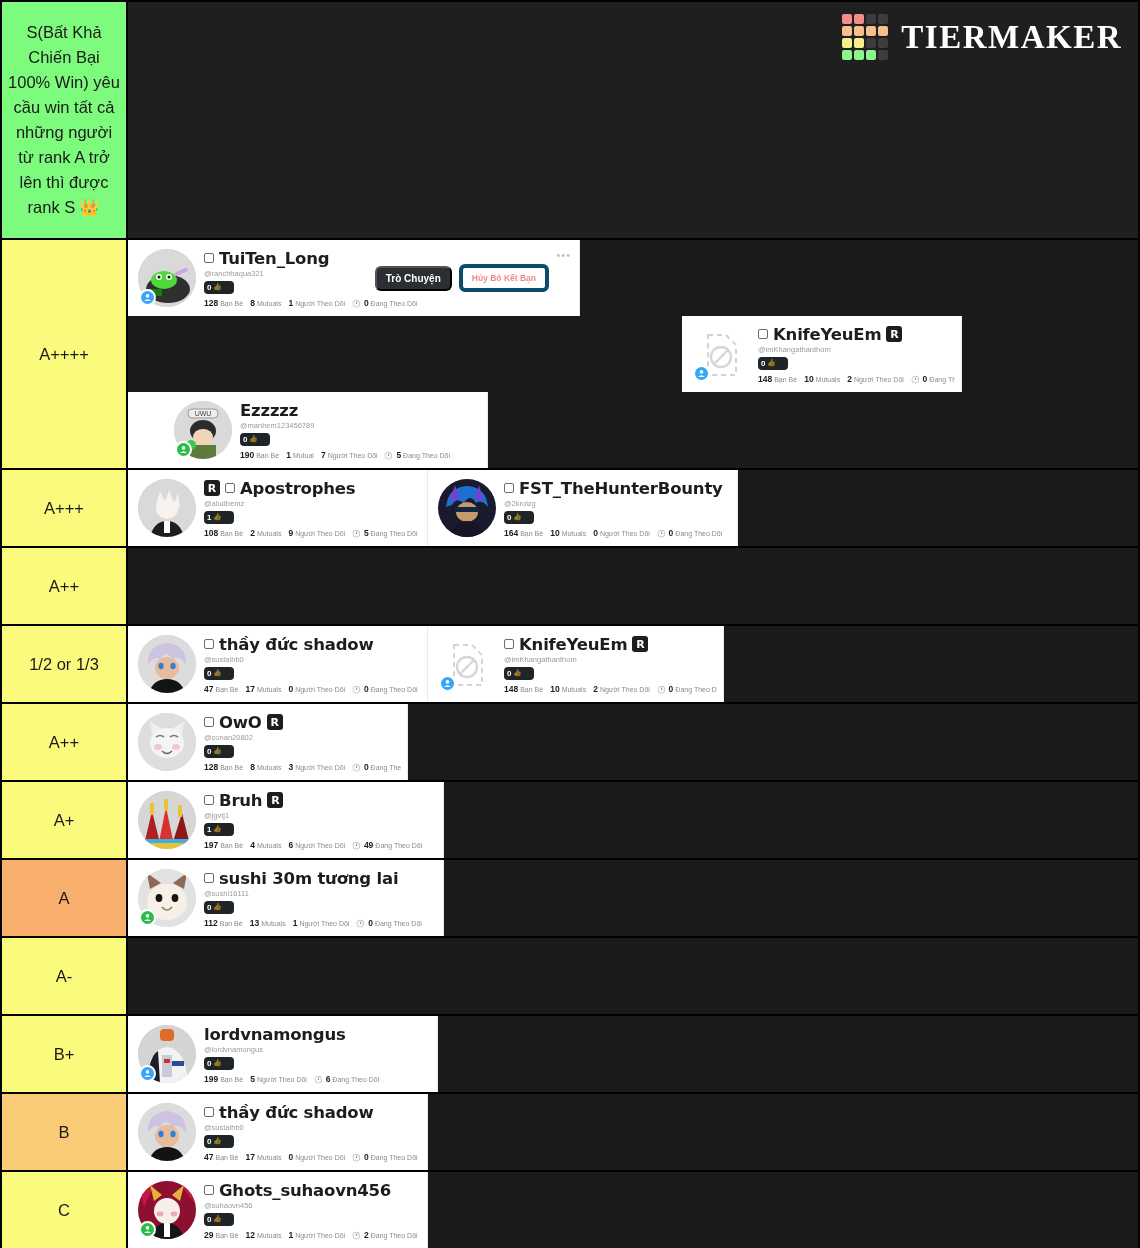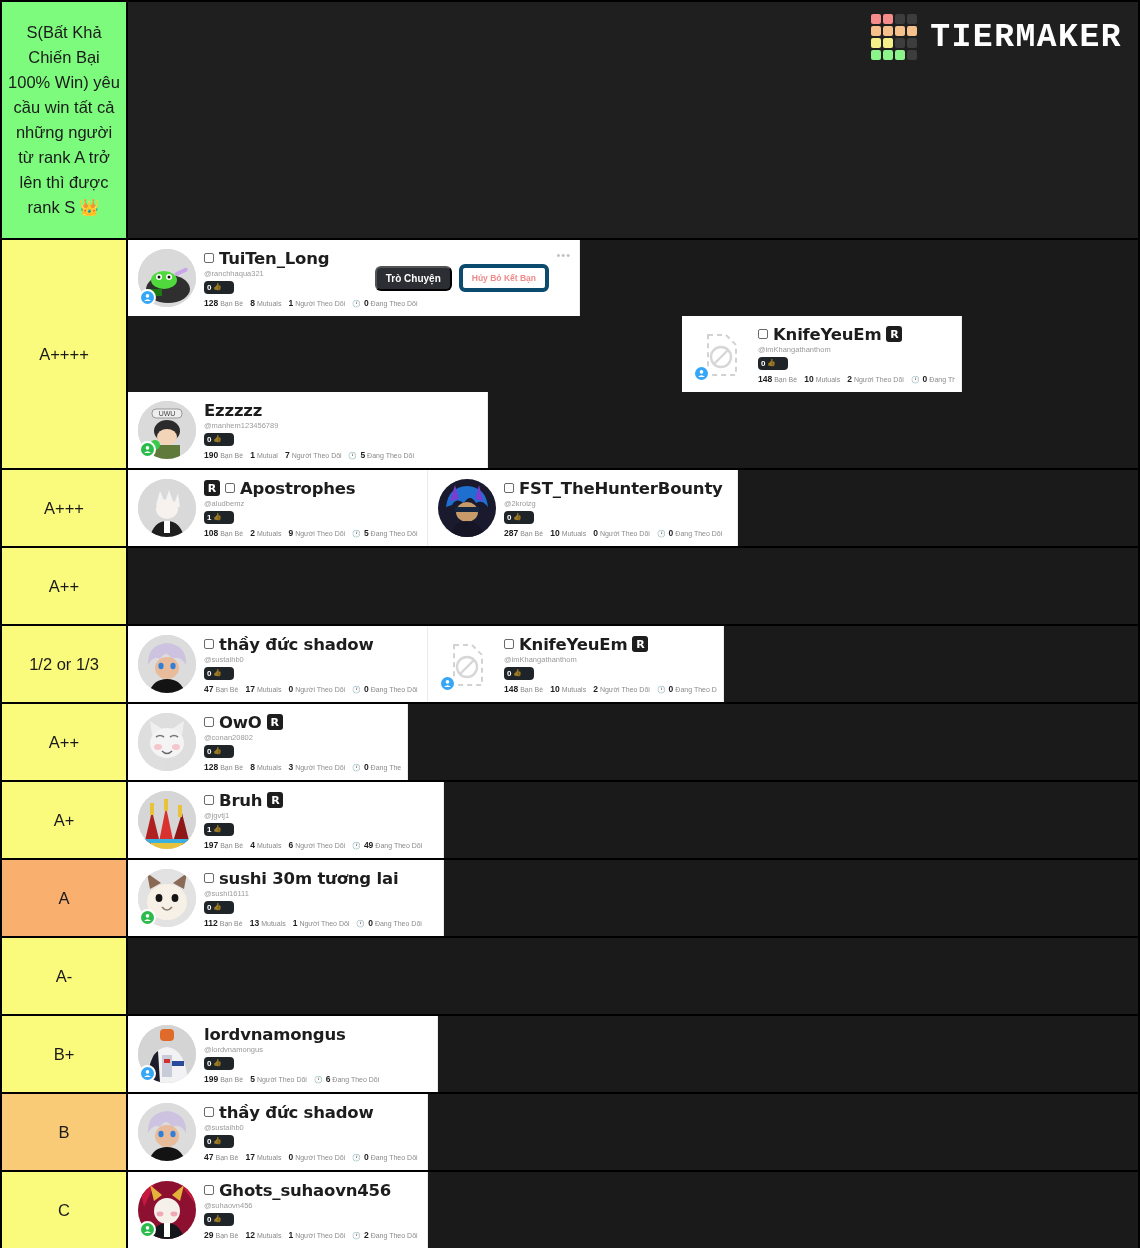--- a/index.html
+++ b/index.html
@@ -57,7 +57,7 @@
     font-size: 33px;
     font-weight: 700;
     letter-spacing: 1.5px;
-    font-family: Liberation Mono, monospace;
+    font-family: Liberation Serif, serif;
   }
 
   

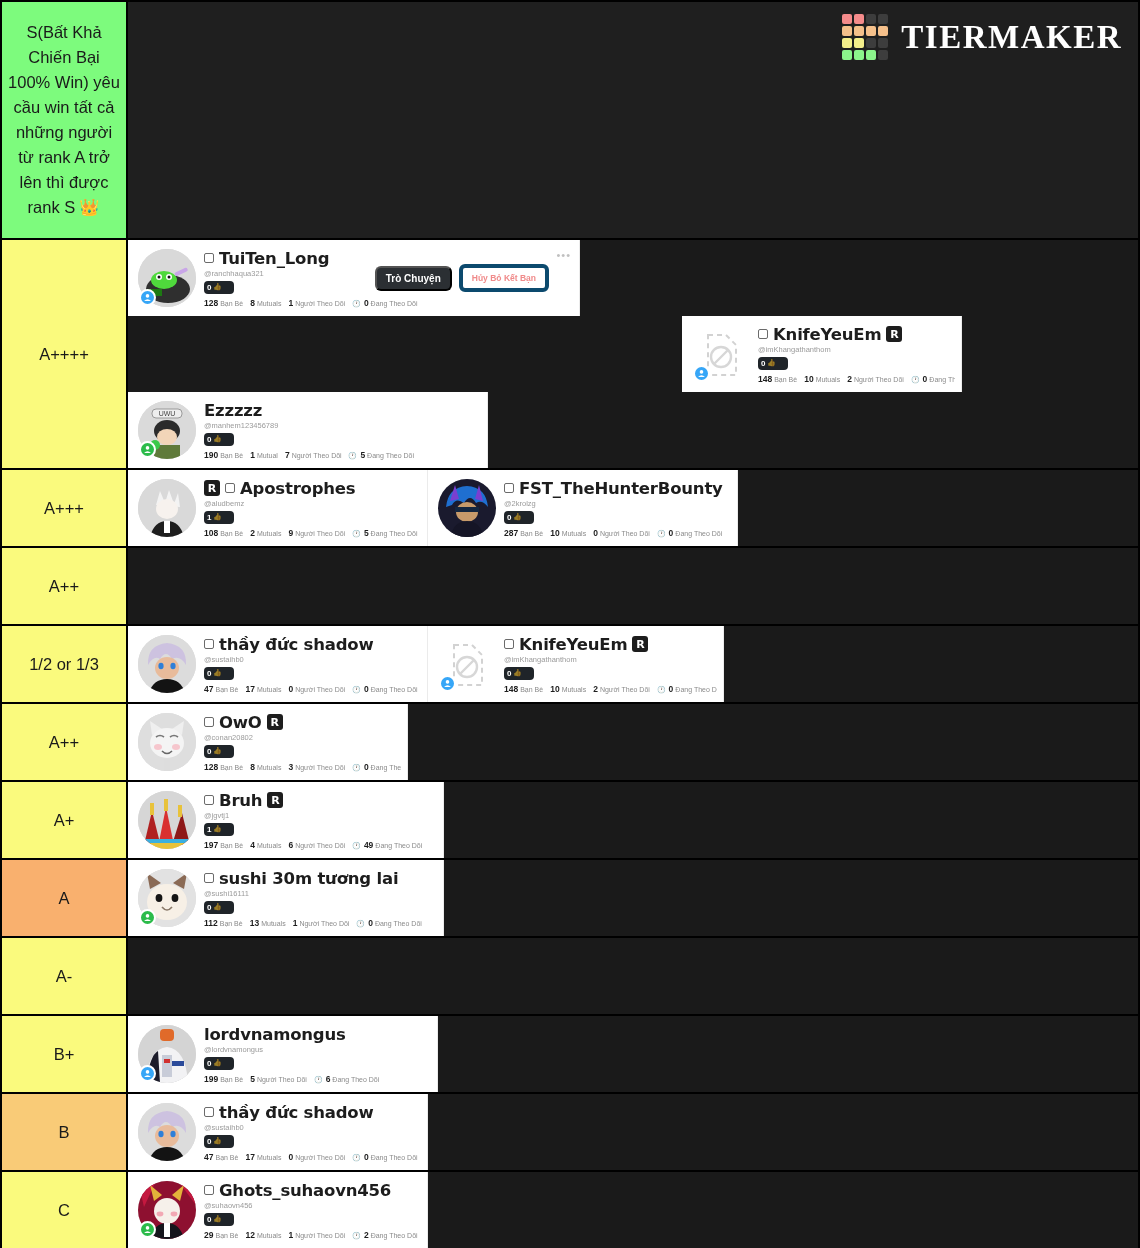--- a/index.html
+++ b/index.html
@@ -103,7 +103,7 @@
   }
   .card.w-lg  { width: 452px; }
   .card.w-md  { width: 300px; }
-  .card.w-sm  { width: 360px; }
+  .card.w-sm  { width: 360px; padding-left: 36px; }
   .card.w-xs  { width: 280px; }
   .card.w-310 { width: 310px; }
   .card.w-316 { width: 316px; }

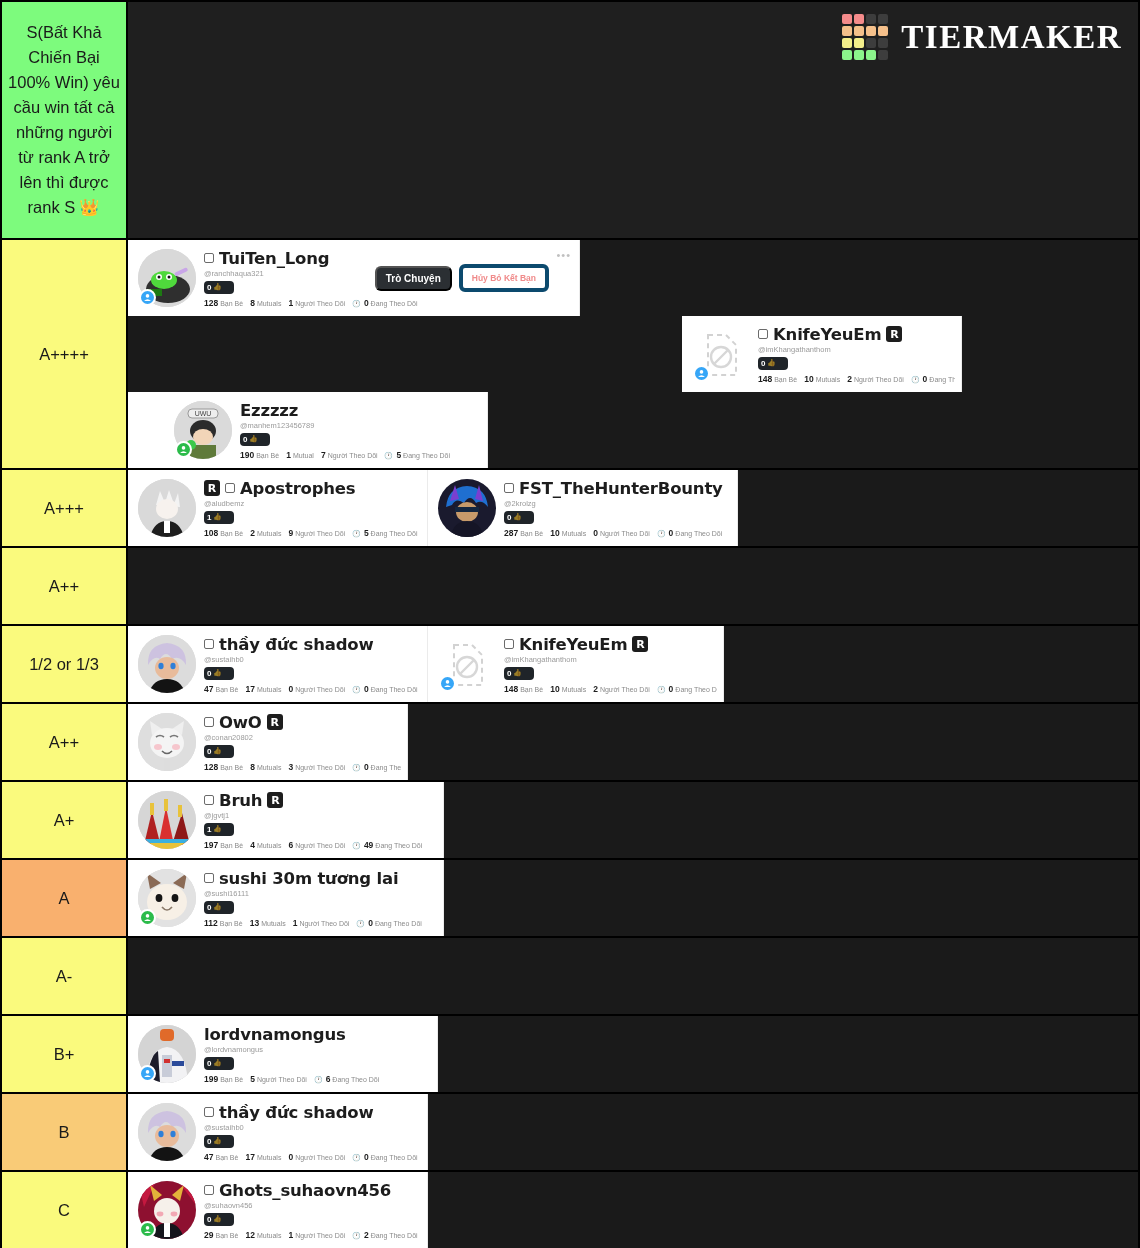--- a/index.html
+++ b/index.html
@@ -519,7 +519,7 @@
             </div>
             <div class="stats">
               <span class="stat">
-                <span class="num">287</span>
+                <span class="num">164</span>
                 <span class="lbl">Bạn Bè</span>
               </span>
               <span class="stat">

